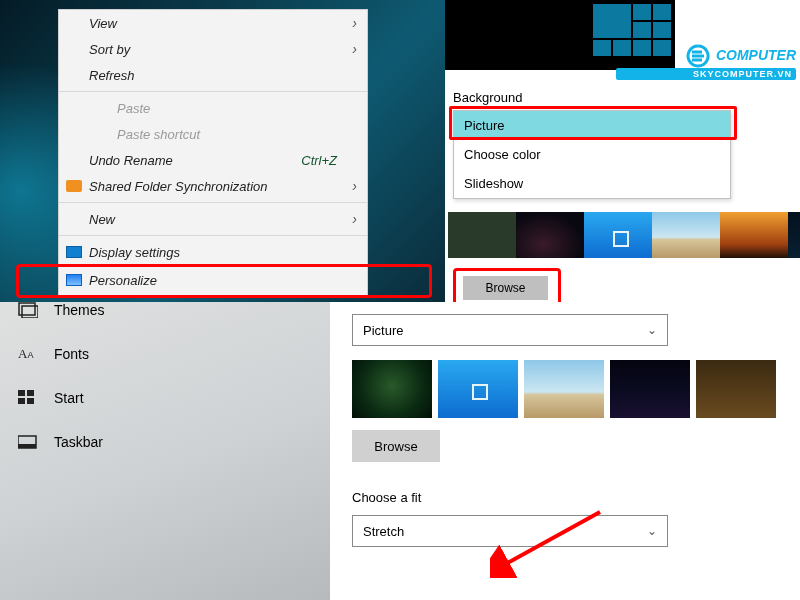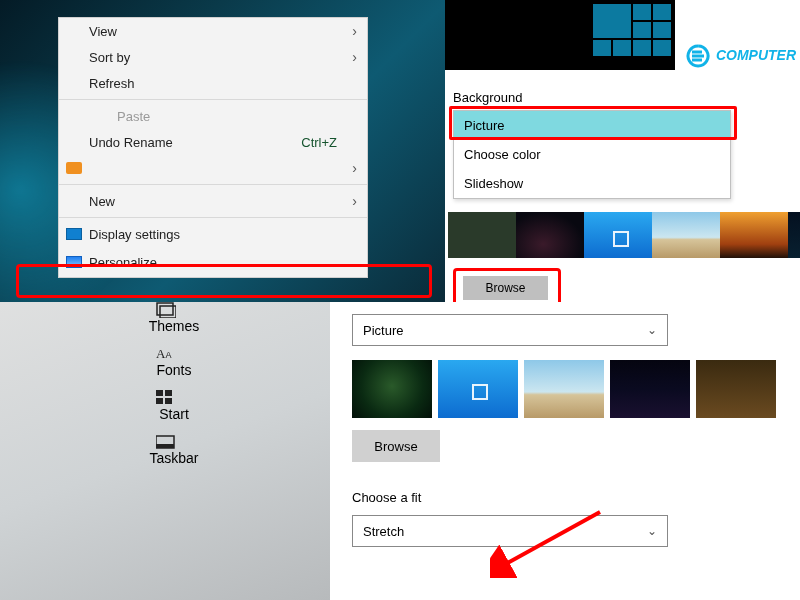--- a/index.html
+++ b/index.html
@@ -15,8 +15,8 @@
     background: radial-gradient(circle, rgba(20,180,220,.5) 0%, rgba(5,40,60,0) 70%);
     left: -110px; top: 60px; filter: blur(2px); }
   .ctxmenu {
-    position: absolute; left: 58px; top: 17px; width: 310px;
-    background: #f3f3f3; border: 1px solid #d0d0d0; font-size: 13px; color: #222;
+    position: absolute; left: 58px; top: 9px; width: 310px;
+    background: #f3f3f3; border: 1px solid #d0d0d0; font-size: 13px; color: #222; font-style: italic;
   }
   .ctxrow {
     display: flex; align-items: center; height: 26px; padding: 0 10px 0 30px;

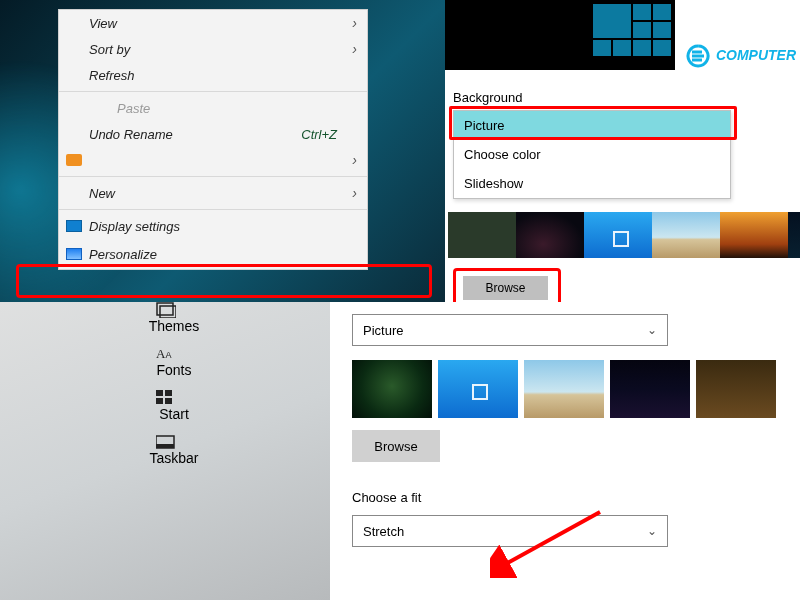--- a/index.html
+++ b/index.html
@@ -168,6 +168,7 @@
         <path d="M14 2a10 10 0 1 0 .1 0M8 12h12M8 8h10M8 16h10" stroke="#11b3e8" stroke-width="3" fill="none"></path>
       </svg>
     <span>COMPUTER</span>
+    <span class="sub">SKYCOMPUTER.VN</span>
   </div>
   <div class="bglabel">Background</div>
   <div class="dd-open">

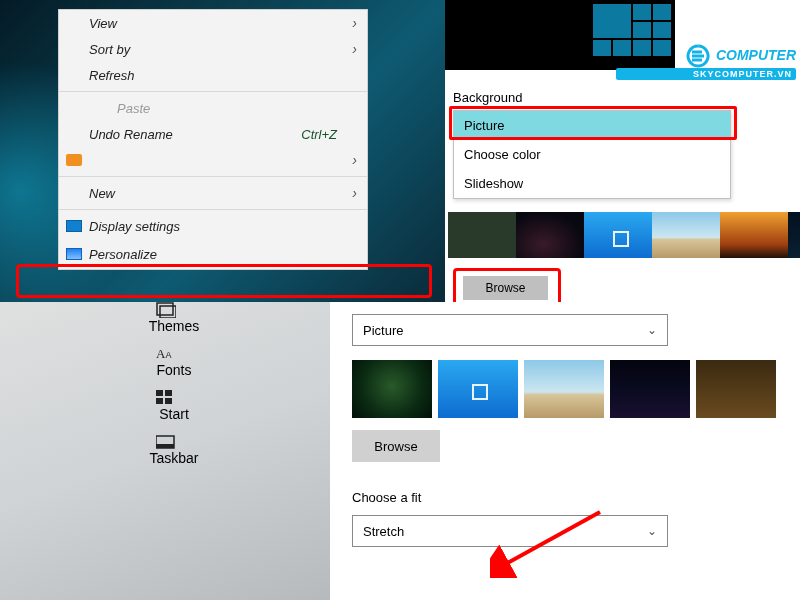--- a/index.html
+++ b/index.html
@@ -123,6 +123,9 @@
     <div class="ctxrow disabled">
       <span>Paste</span>
     </div>
+    <div class="ctxrow disabled">
+      <span>Paste shortcut</span>
+    </div>
     <div class="ctxrow">
       <span>Undo Rename</span>
       <span class="shortcut">Ctrl+Z</span>

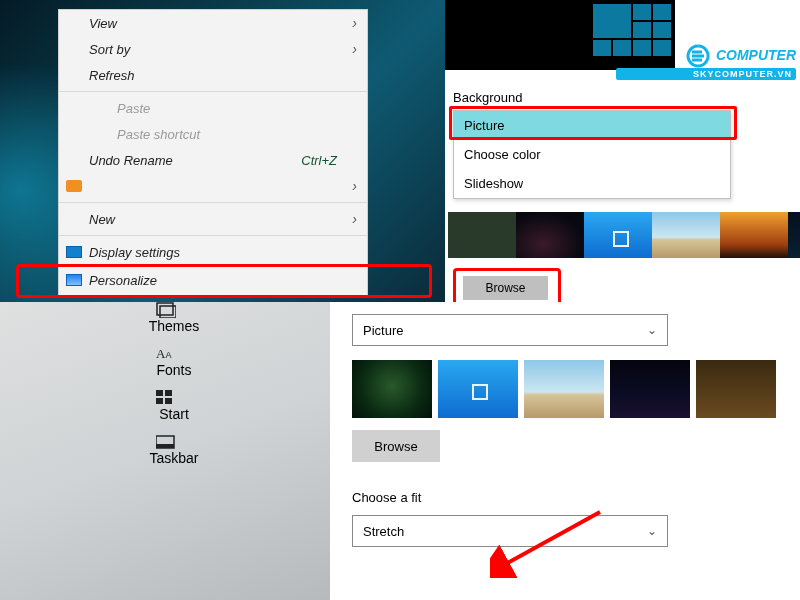--- a/index.html
+++ b/index.html
@@ -132,6 +132,7 @@
     </div>
     <div class="ctxrow">
       <span class="ctxicon" style="background:#f09020;border-radius:2px;"></span>
+      <span>Shared Folder Synchronization</span>
       <span class="chev">›</span>
     </div>
     <div class="ctxsep"></div>

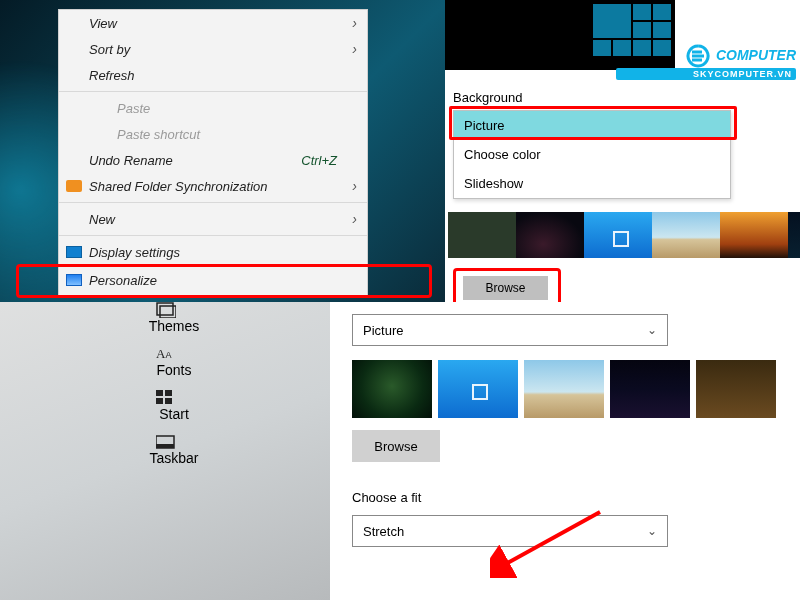--- a/index.html
+++ b/index.html
@@ -70,7 +70,7 @@
     position:absolute; left:0; top:302px; width:330px; height:298px;
     background:linear-gradient(160deg,#dfe0e0 0%, #cfd3d5 50%, #b7babc 100%);
   }
-  .side-item { display:flex; align-items:center; height:44px; padding-left:18px; font-size:14px; cursor:pointer;flex-direction:column; }
+  .side-item { display:flex; align-items:flex-start; height:44px; padding-left:18px; font-size:14px; cursor:pointer; }
   .side-item .ic { width:20px; height:16px; margin-right:16px; color:#222; }
 
   

